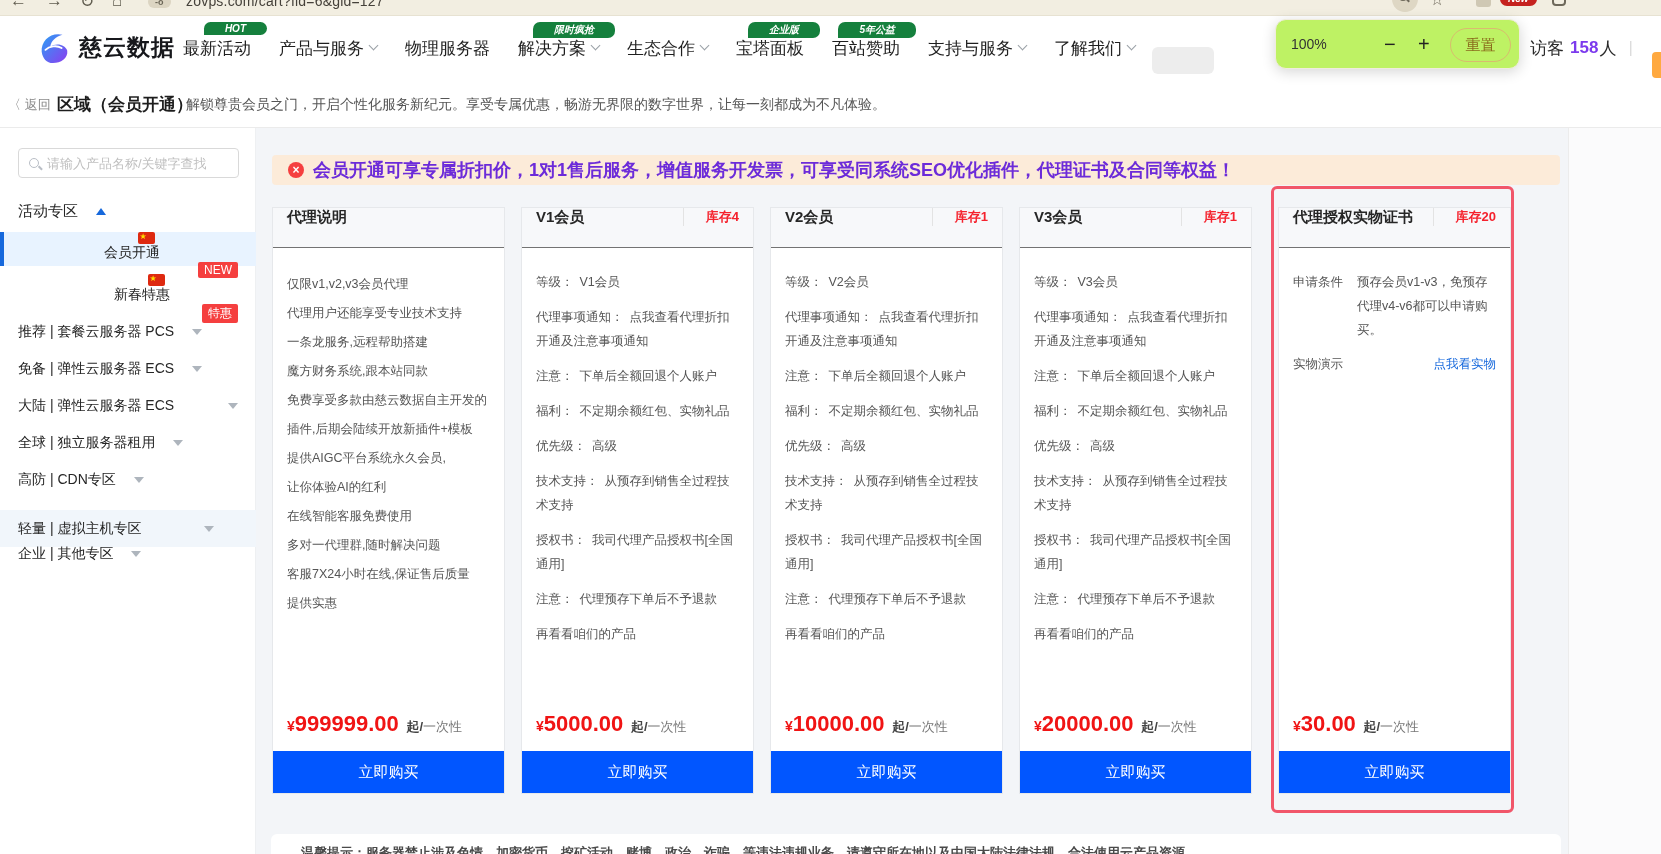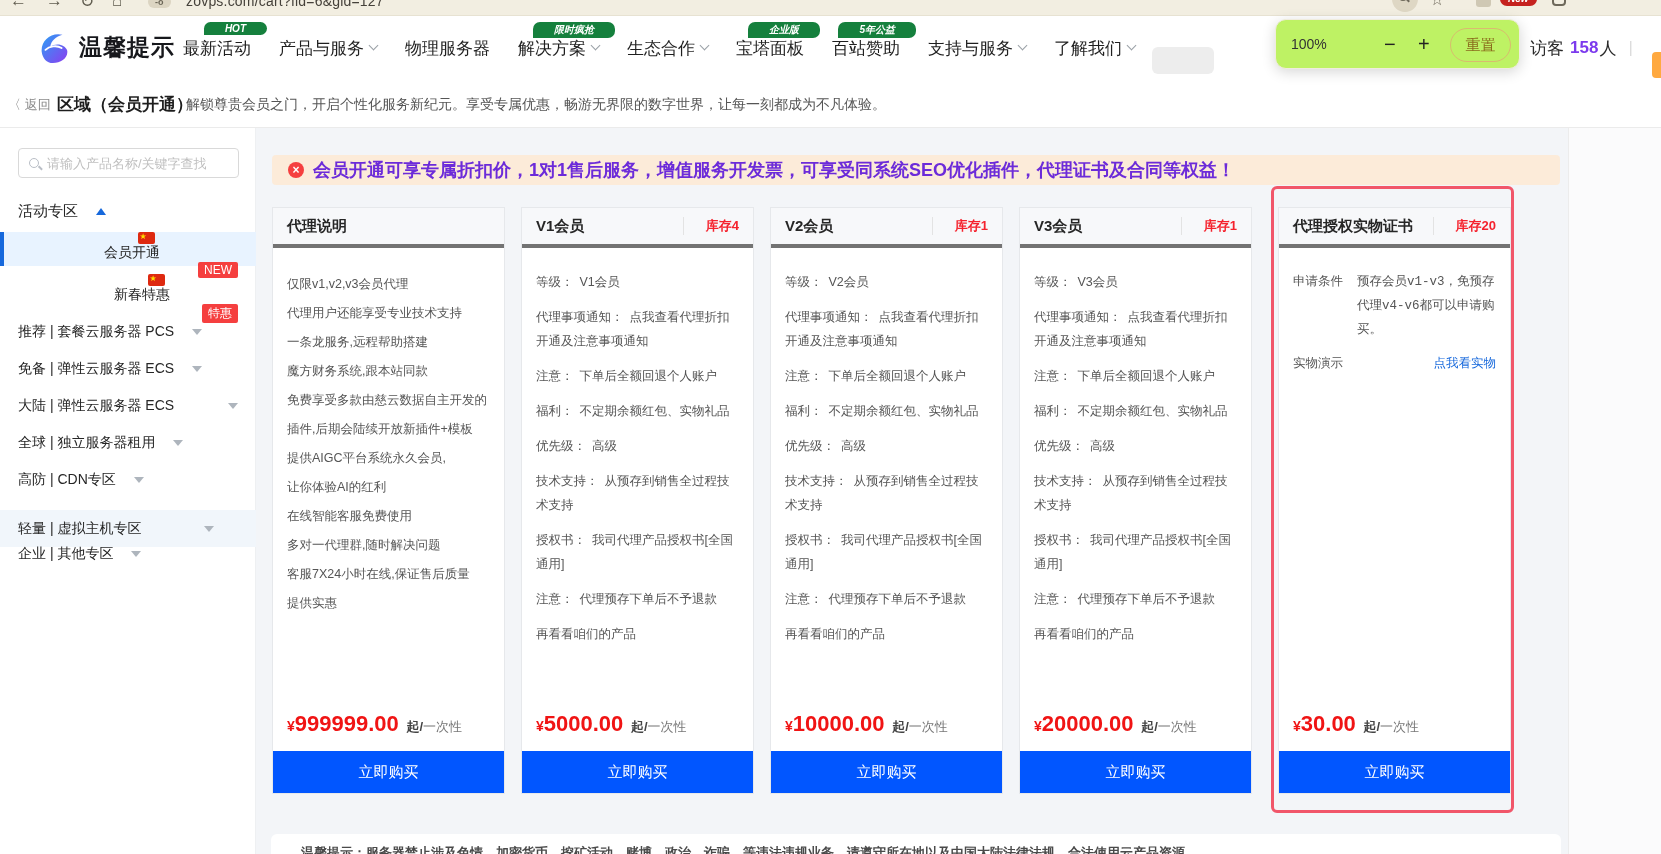--- a/index.html
+++ b/index.html
@@ -134,7 +134,7 @@
         <path d="M6 24 C5 12 16 3 28 6 C21 8 16 12 15 19 C22 14 31 17 33 23 C34 31 26 36 18 36 C11 36 7 31 6 24 Z" fill="url(#lg)"></path>
         <path d="M10 22 C14 18 22 17 27 20" stroke="#fff" stroke-width="2" fill="none" stroke-linecap="round"></path>
       </svg>
-      <span class="logo-text">温馨提示</span>
+      <span class="logo-text">慈云数据</span>
     </div>
     <nav class="main-nav">
   <div class="nav-item">

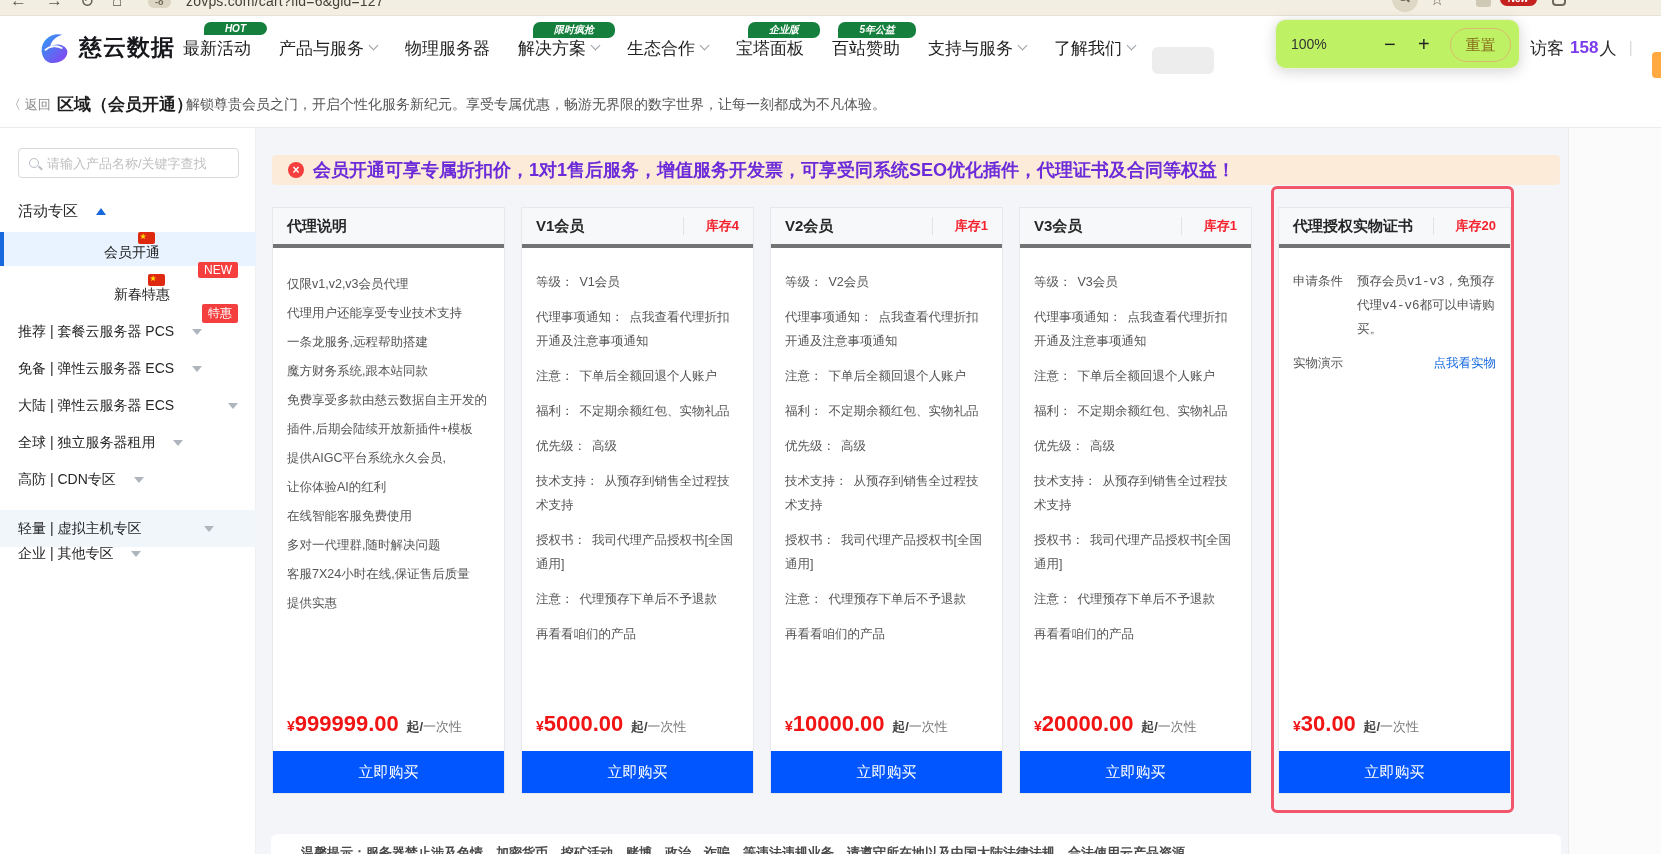--- a/index.html
+++ b/index.html
@@ -78,7 +78,7 @@
   
   .card { position:absolute; top:207px; width:233px; height:587px; background:#fff; border:1px solid #e6e8eb; }
   .card:nth-of-type(1){left:272px} .card:nth-of-type(2){left:521px} .card:nth-of-type(3){left:770px} .card:nth-of-type(4){left:1019px} .card:nth-of-type(5){left:1278px}
-  .card-header { height:40px; background:#f7f8fa; border-bottom:4px solid #737373; display:flex; align-items:center; padding:0 14px; }
+  .card-header { height:40px; background:#f7f8fa; border-bottom:1px solid #737373; display:flex; align-items:flex-start; padding:0 14px; }
   .card-title { font-size:15px; font-weight:bold; color:#262626; }
   .card-stock { margin-left:auto; border-left:1px solid #e3e3e3; padding-left:22px; font-size:13px; font-weight:bold; color:#f5222d; }
   .card-body { padding:22px 14px 0; font-size:12.5px; color:#555; line-height:24px; overflow:hidden; }

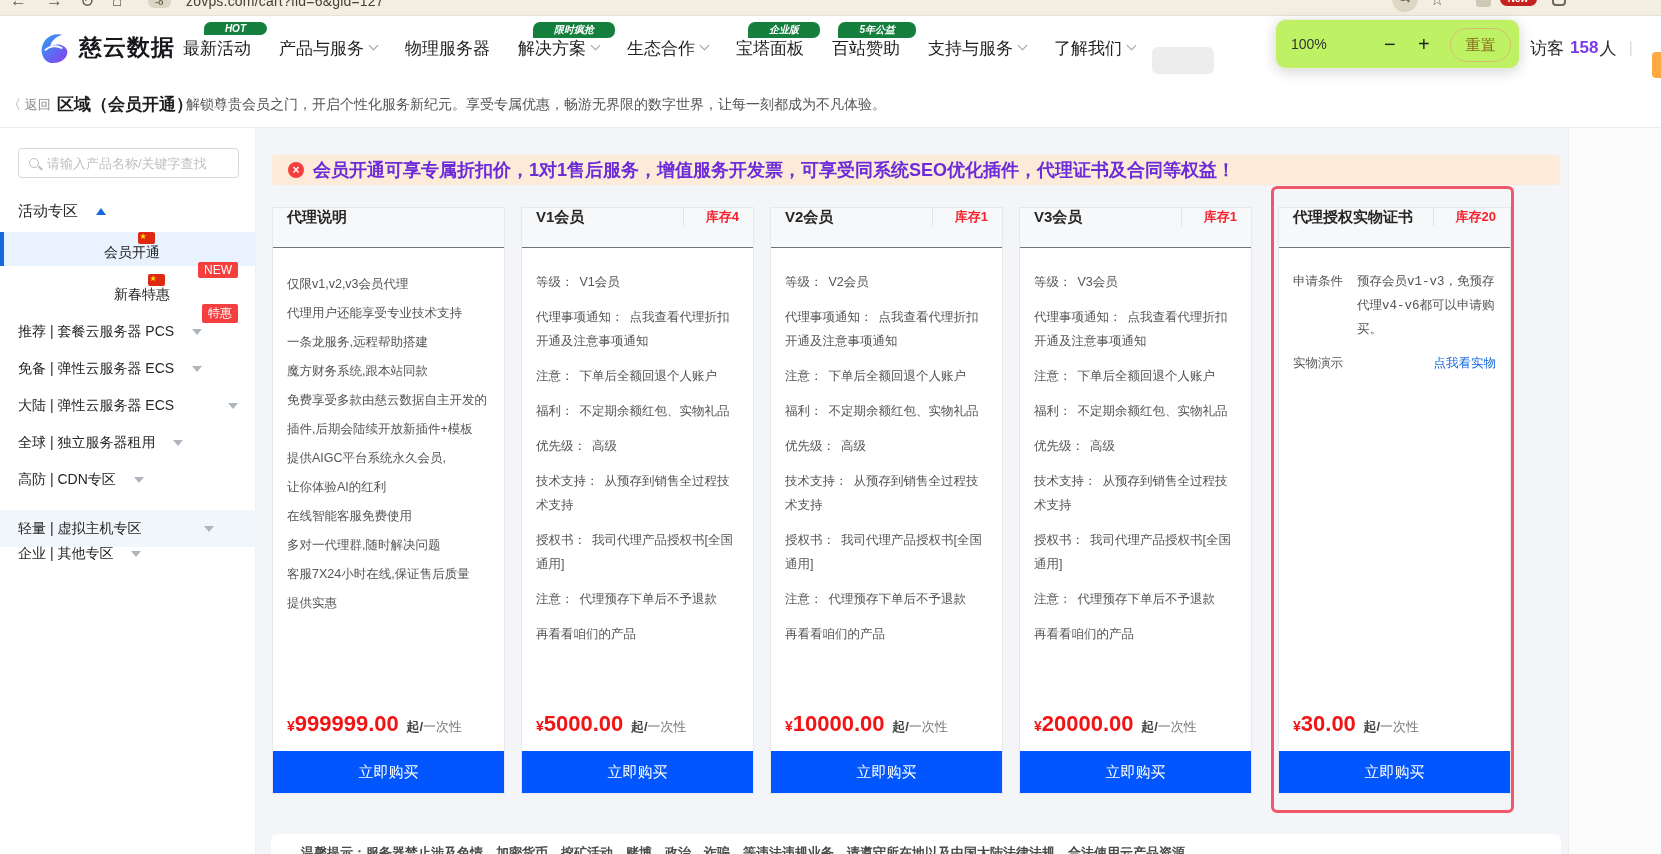--- a/index.html
+++ b/index.html
@@ -85,7 +85,7 @@
   .card-body.plain { line-height:29px; }
   .row-kv { margin-bottom:11px; }
   .row-kv .k { margin-right:6px; }
-  .row-flex { display:flex; margin-bottom:10px;font-family:Liberation Mono, monospace; }
+  .row-flex { display:flex; margin-bottom:10px; }
   .row-flex .k { flex:none; width:58px; margin-right:6px; color:#555; }
   .row-flex .v { flex:1; }
   .row-flex .v.link { color:#1668dc; text-align:right; cursor:pointer; }

